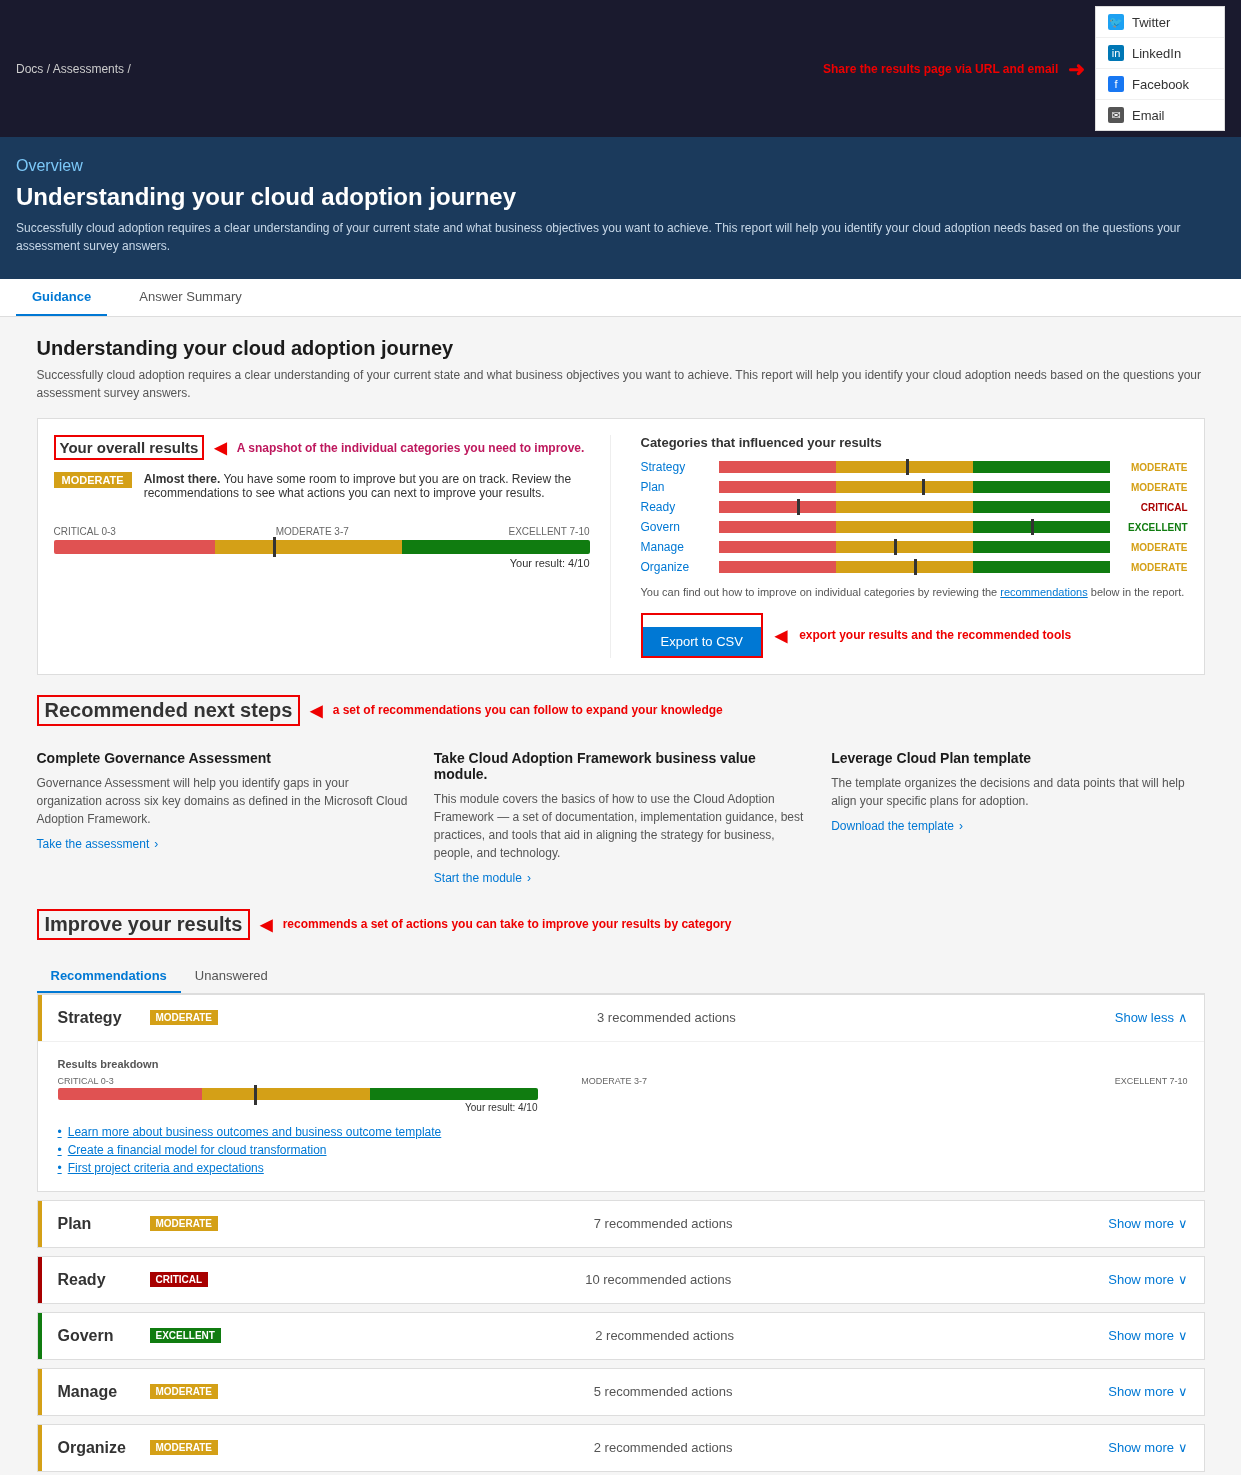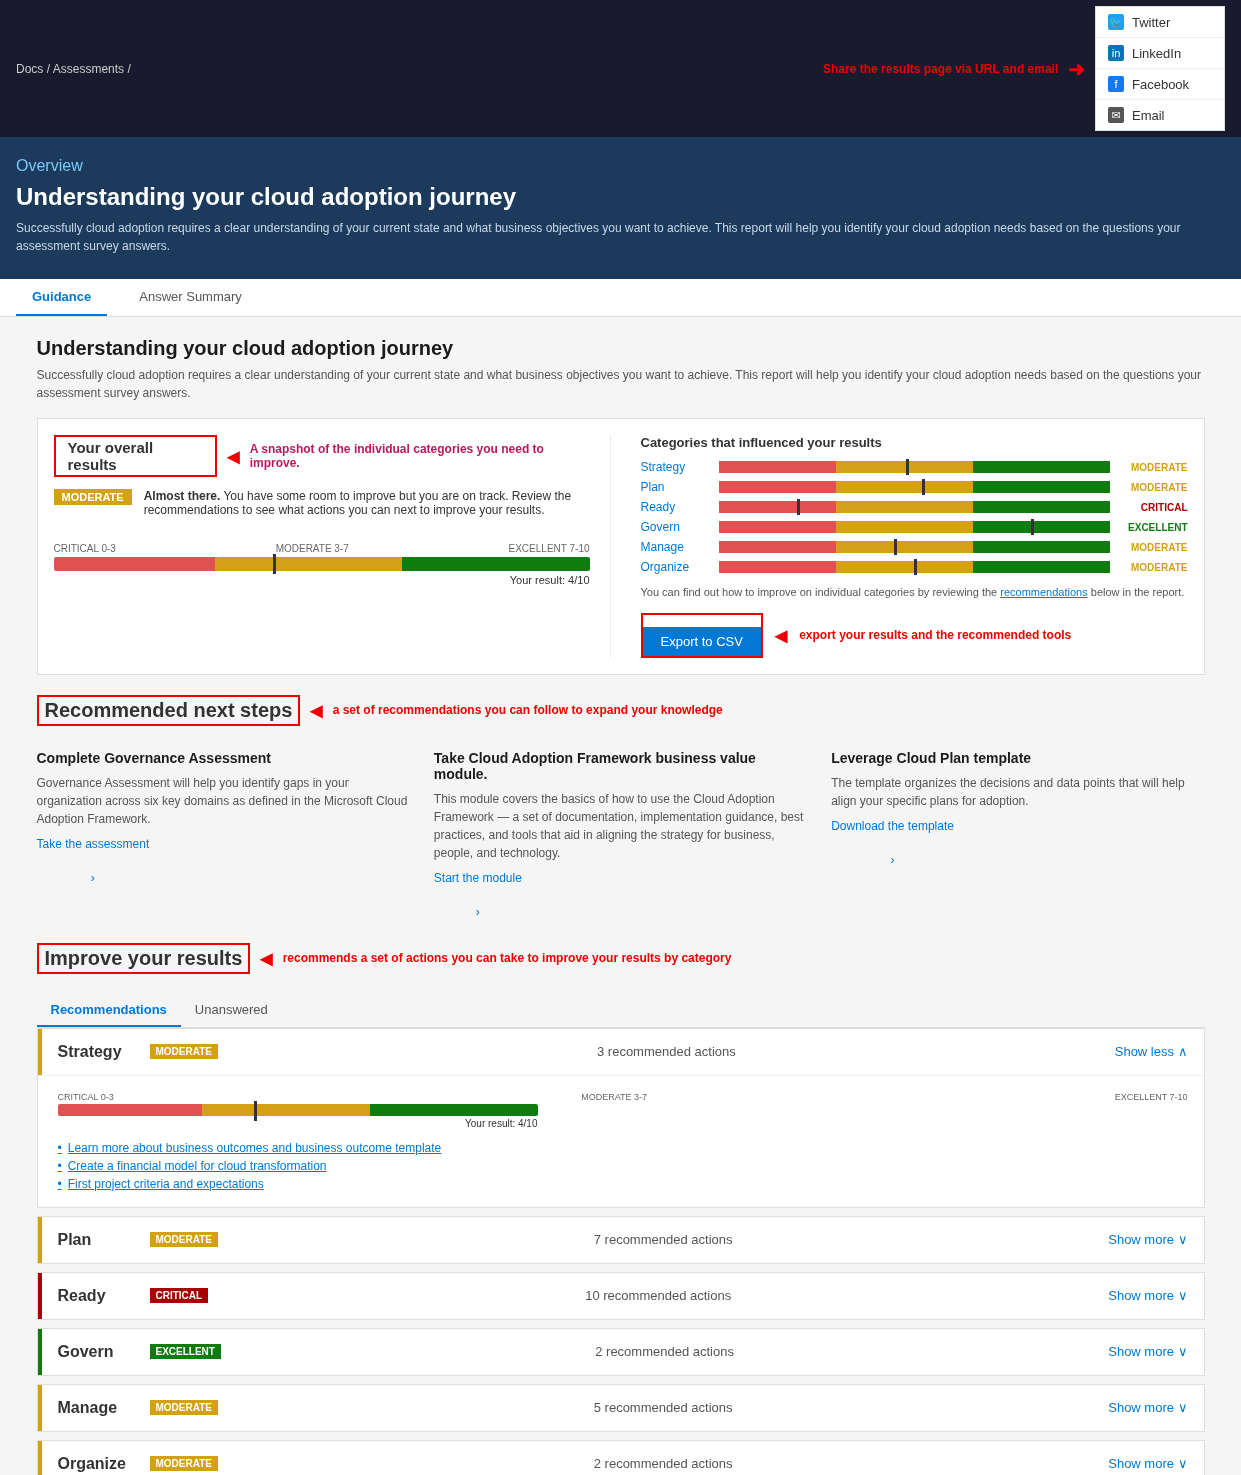--- a/index.html
+++ b/index.html
@@ -166,7 +166,7 @@
   <div class="results-card">
     <div class="results-left">
       <div style="display:flex;align-items:center;gap:10px;margin-bottom:12px;">
-        <div style="border:2px solid #e00;padding:2px 12px;">
+        <div style="border:2px solid #e00;padding:2px 4px;">
           <span class="card-section-title" style="margin:0;">Your overall results</span>
         </div>
         <span style="color:#e00;font-size:16px;font-weight:700;">◀</span>

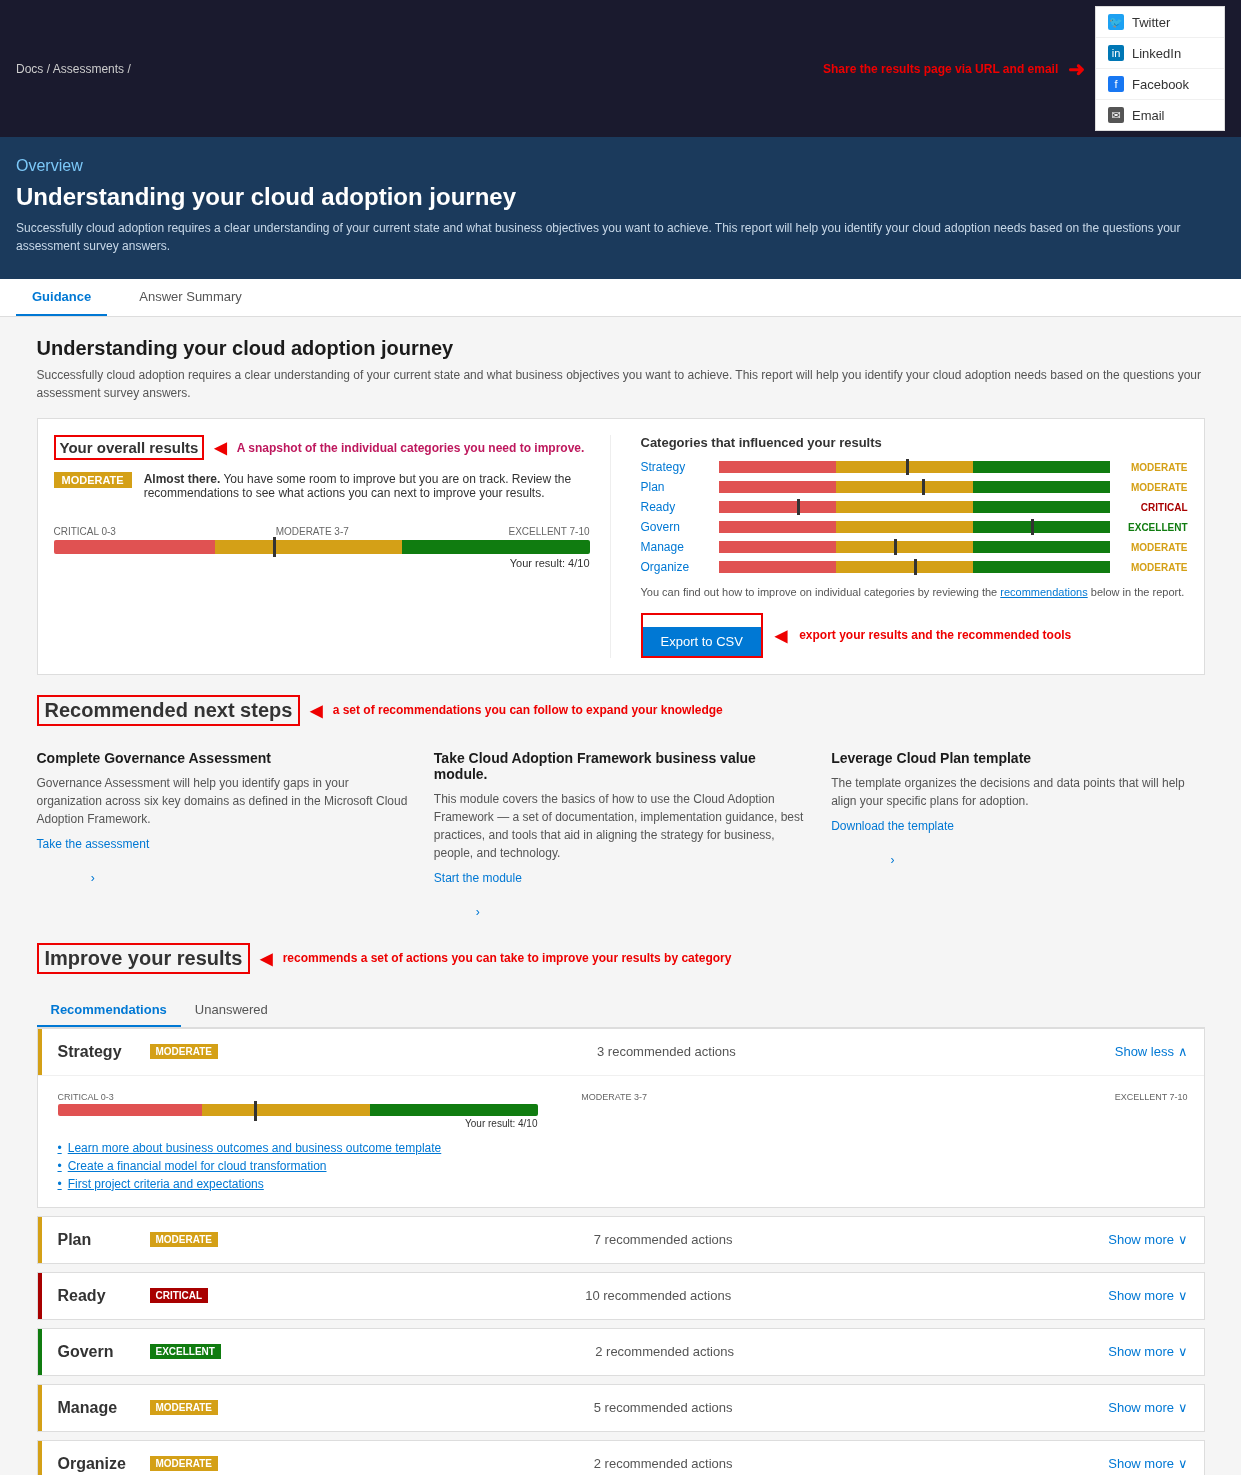--- a/index.html
+++ b/index.html
@@ -76,7 +76,7 @@
     .next-steps-grid { display: grid; grid-template-columns: 1fr 1fr 1fr; gap: 24px; }
     .next-step-card h3 { font-size: 14px; font-weight: 600; margin-bottom: 8px; color: #1b1b1b; }
     .next-step-card p { font-size: 12px; color: #555; line-height: 1.5; margin-bottom: 8px; }
-    .next-step-link { color: #0078d4; font-size: 12px; text-decoration: none; display: inline-flex; align-items: center; gap: 20px; flex-direction: column; }
+    .next-step-link { color: #0078d4; font-size: 12px; text-decoration: none; display: inline-flex; align-items: center; gap: 5px; }
 
     
     .improve-section { margin-bottom: 24px; }

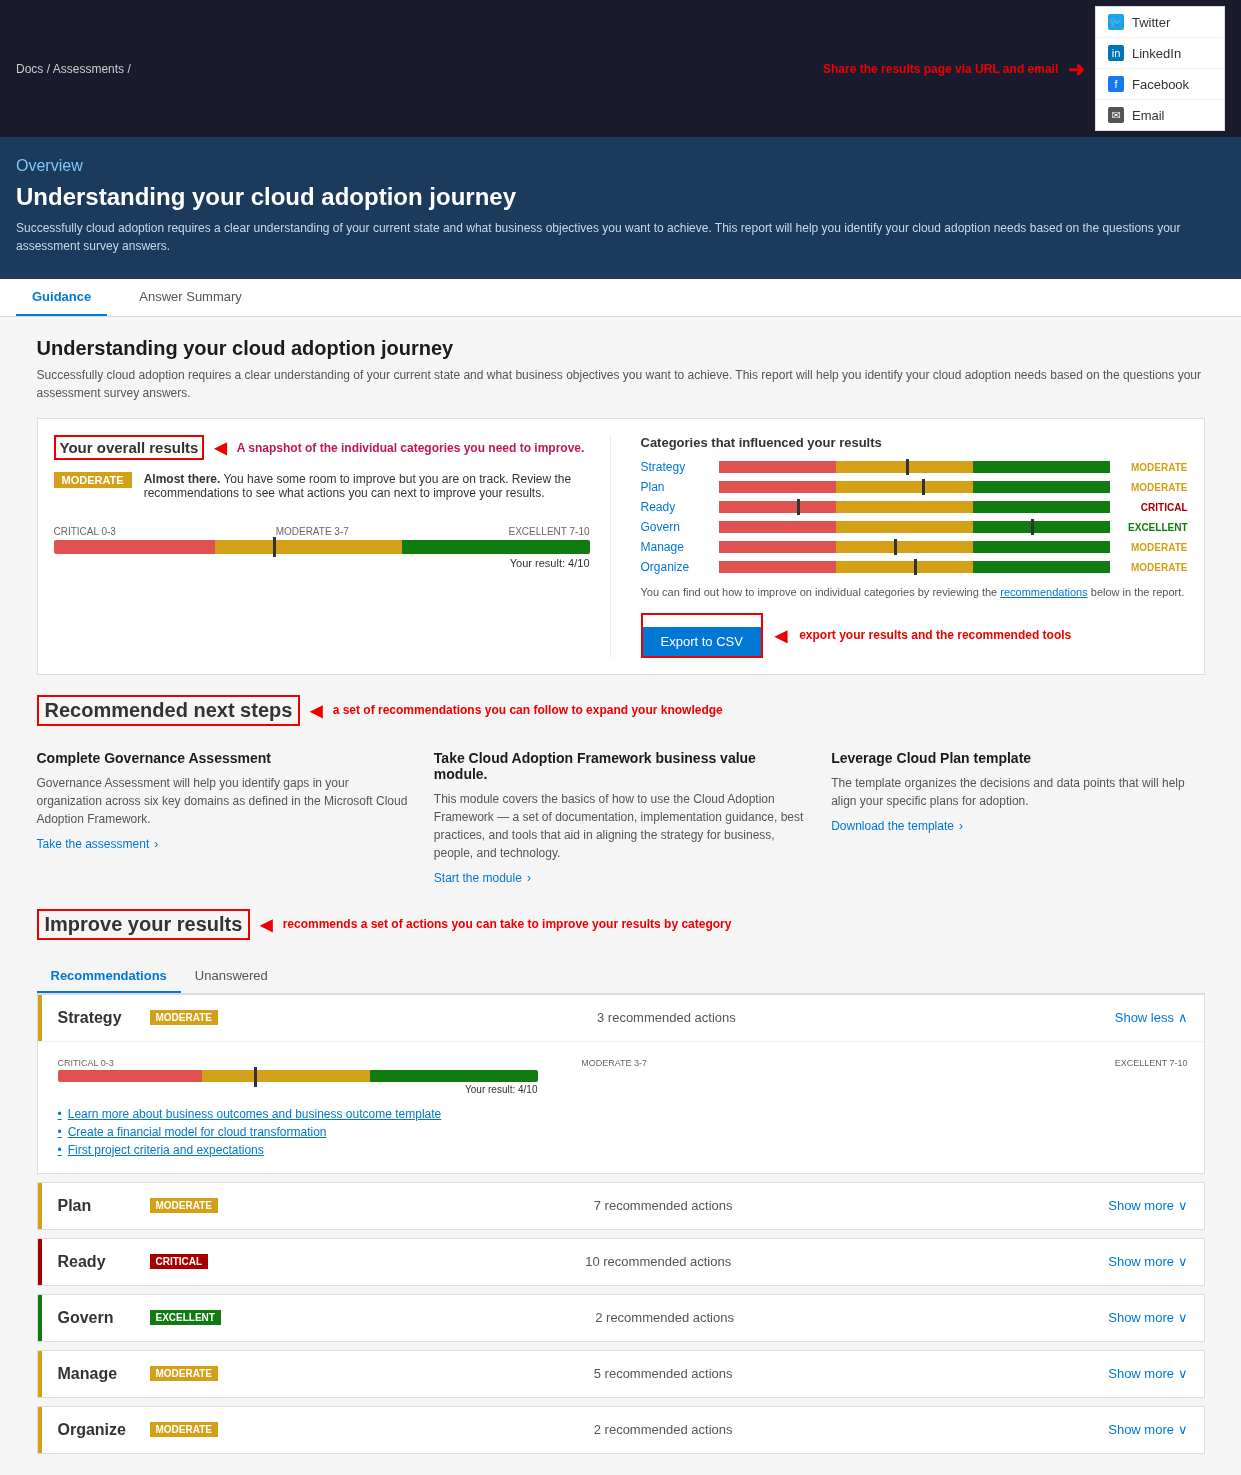--- a/index.html
+++ b/index.html
@@ -330,6 +330,7 @@
         </button>
       </div>
       <div class="category-expanded">
+        <p class="results-breakdown-label">Results breakdown</p>
         <div class="mini-progress-labels">
           <span>CRITICAL 0-3</span>
           <span>MODERATE 3-7</span>

